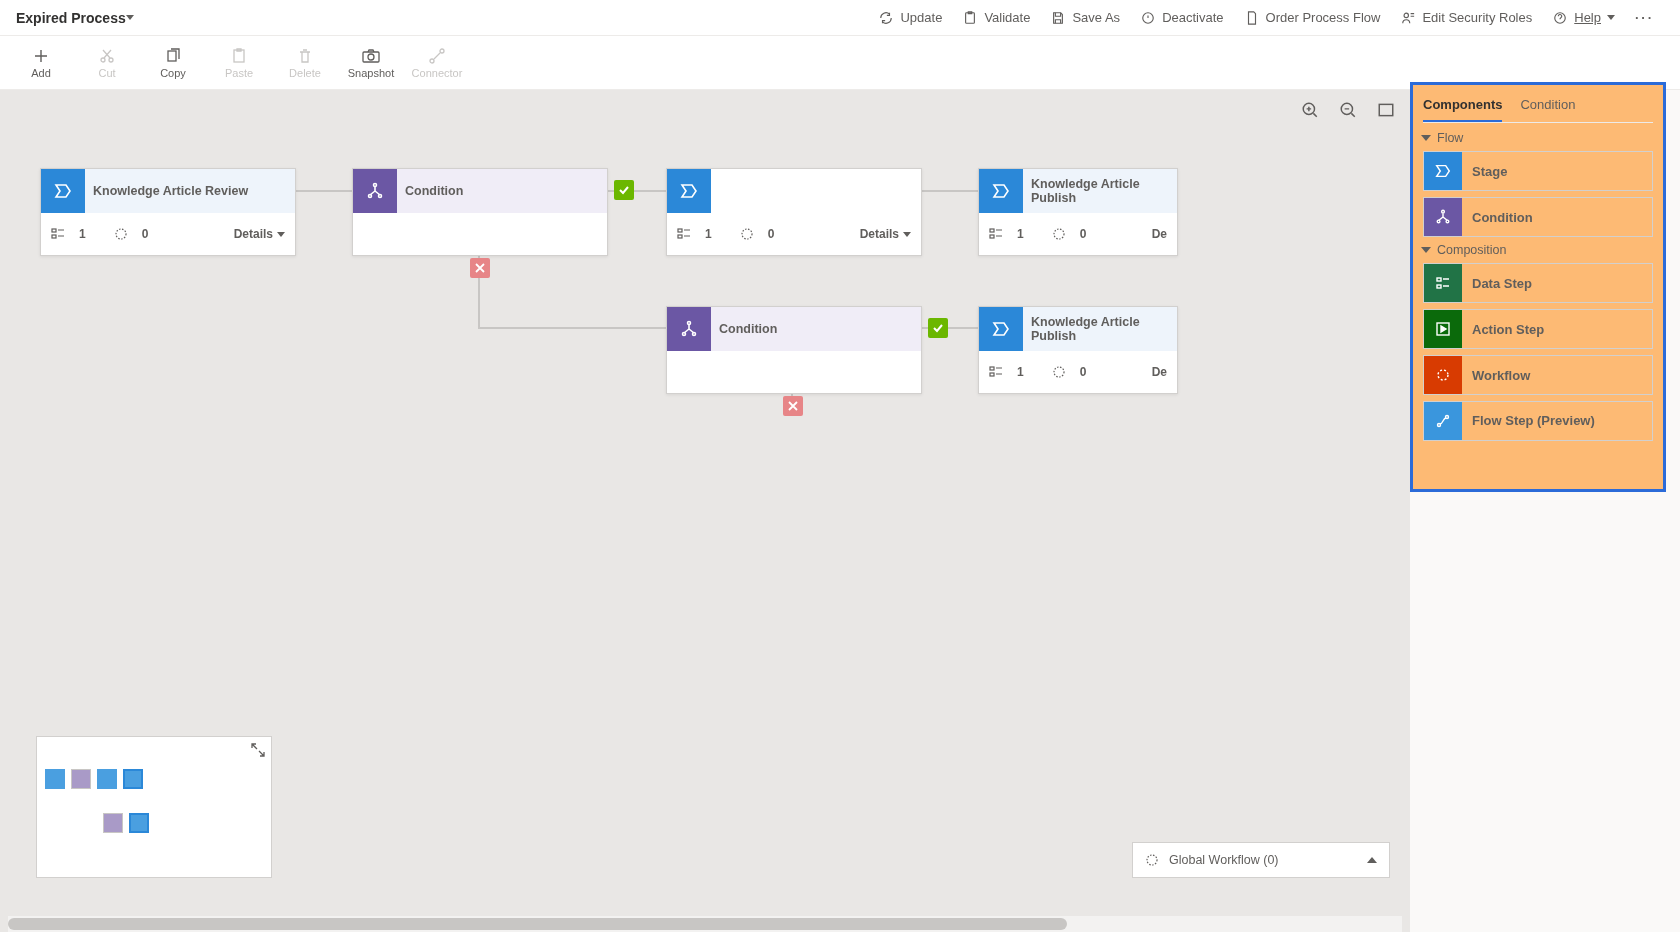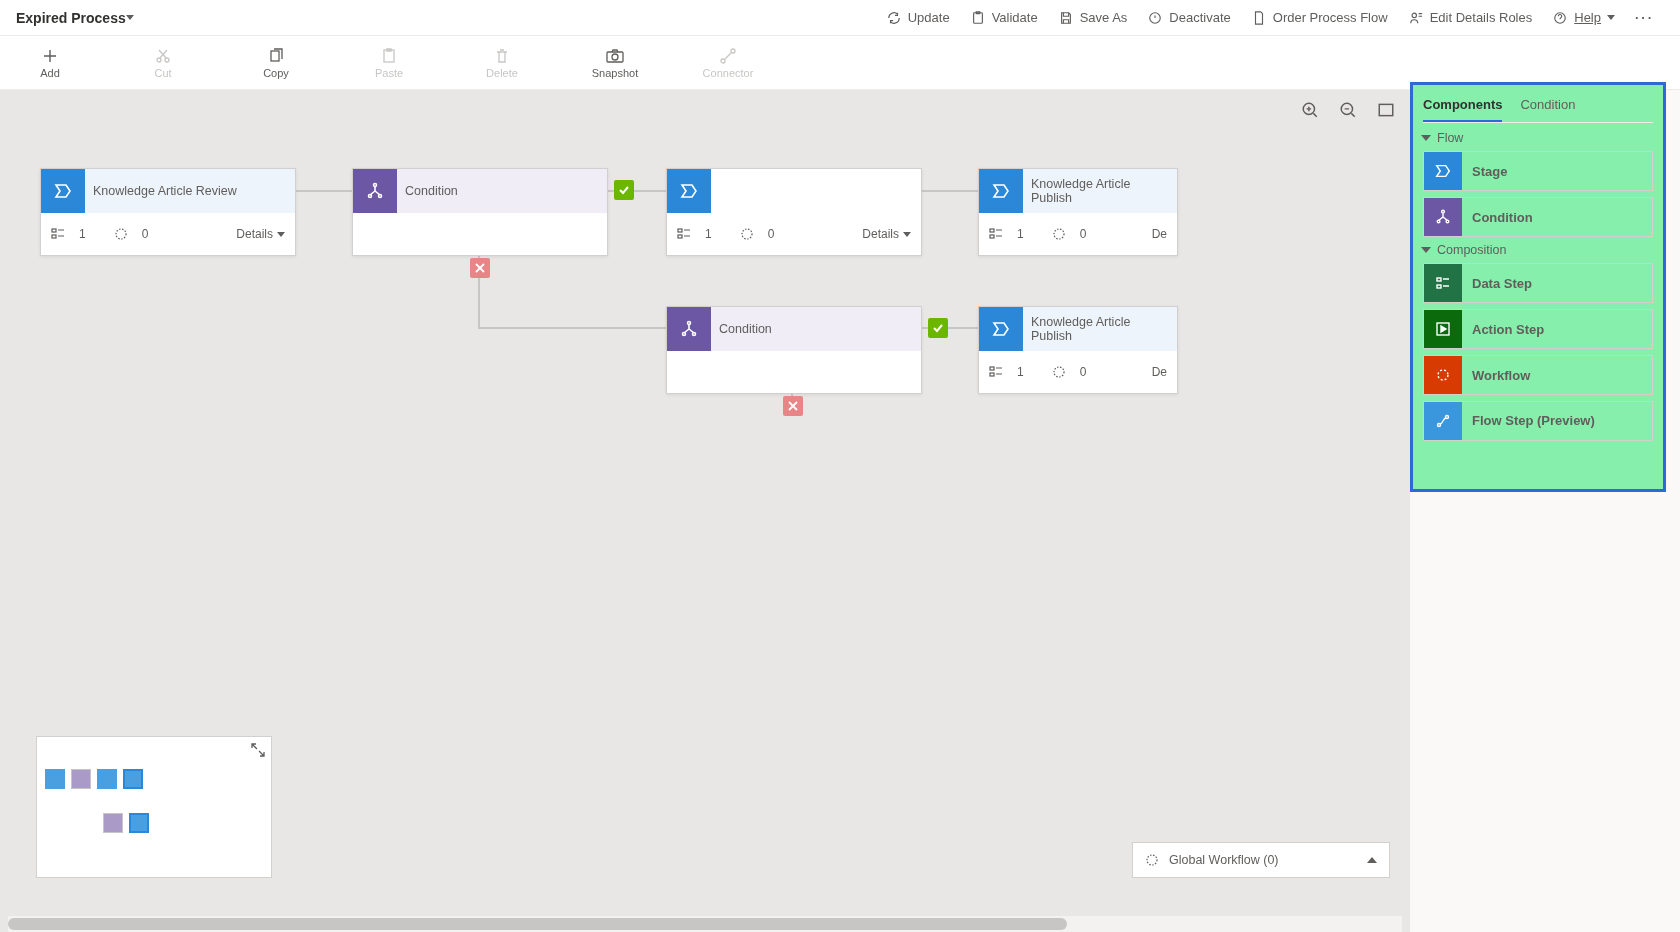--- a/index.html
+++ b/index.html
@@ -148,7 +148,7 @@
             <path d="M2 14c0-2.5 2-4 4-4s4 1.5 4 4M11 3h4M11 6h4"></path>
           </svg>
         </span>
-      <span>Edit Details Roles</span>
+      <span>Edit Security Roles</span>
     </div>
     <div class="hbtn">
       <span class="ic">

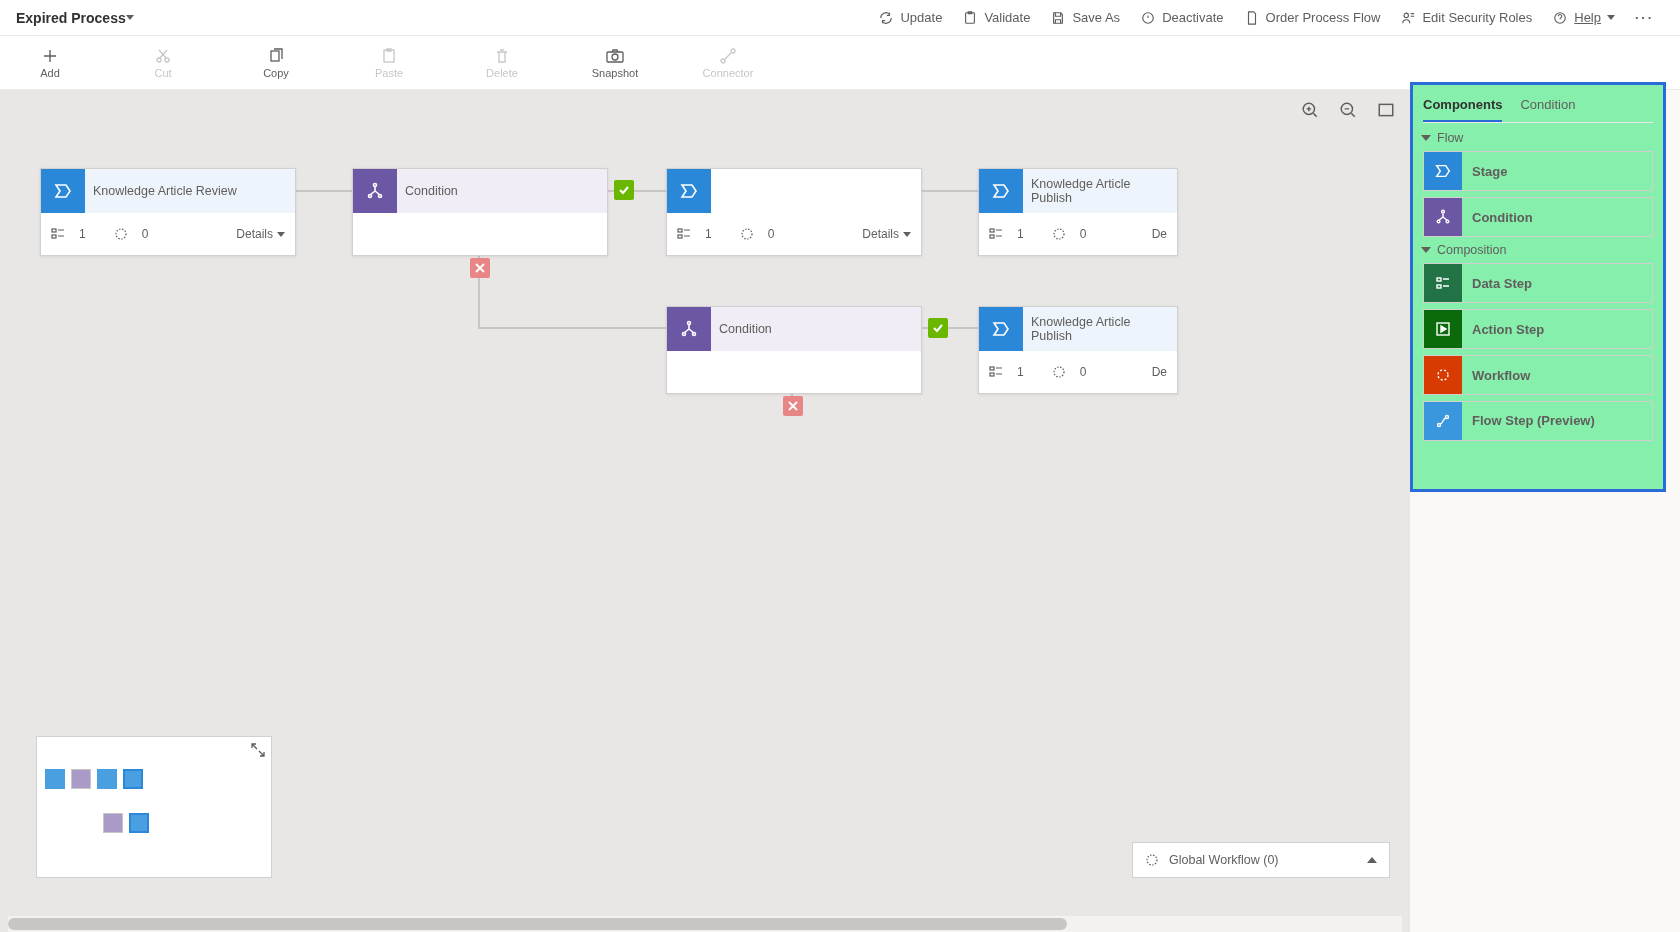--- a/index.html
+++ b/index.html
@@ -15,7 +15,7 @@
 .header .hbtn .ic { width: 16px; height: 16px; display: flex; align-items: center; justify-content: center; }
 
 
-.toolbar { display: flex; align-items: center; height: 54px; background: #fff; border-bottom: 1px solid #edebe9; padding: 0 17px; gap: 47px; }
+.toolbar { display: flex; align-items: center; height: 54px; background: #fff; border-bottom: 1px solid #edebe9; padding: 0 8px; }
 .tbtn { display: flex; flex-direction: column; align-items: center; justify-content: center; width: 66px; height: 54px; font-size: 11px; color: #605e5c; cursor: pointer; }
 .tbtn.dis { color: #c8c6c4; cursor: default; }
 .tbtn .ic { width: 18px; height: 18px; margin-bottom: 2px; display: flex; align-items: center; justify-content: center; }

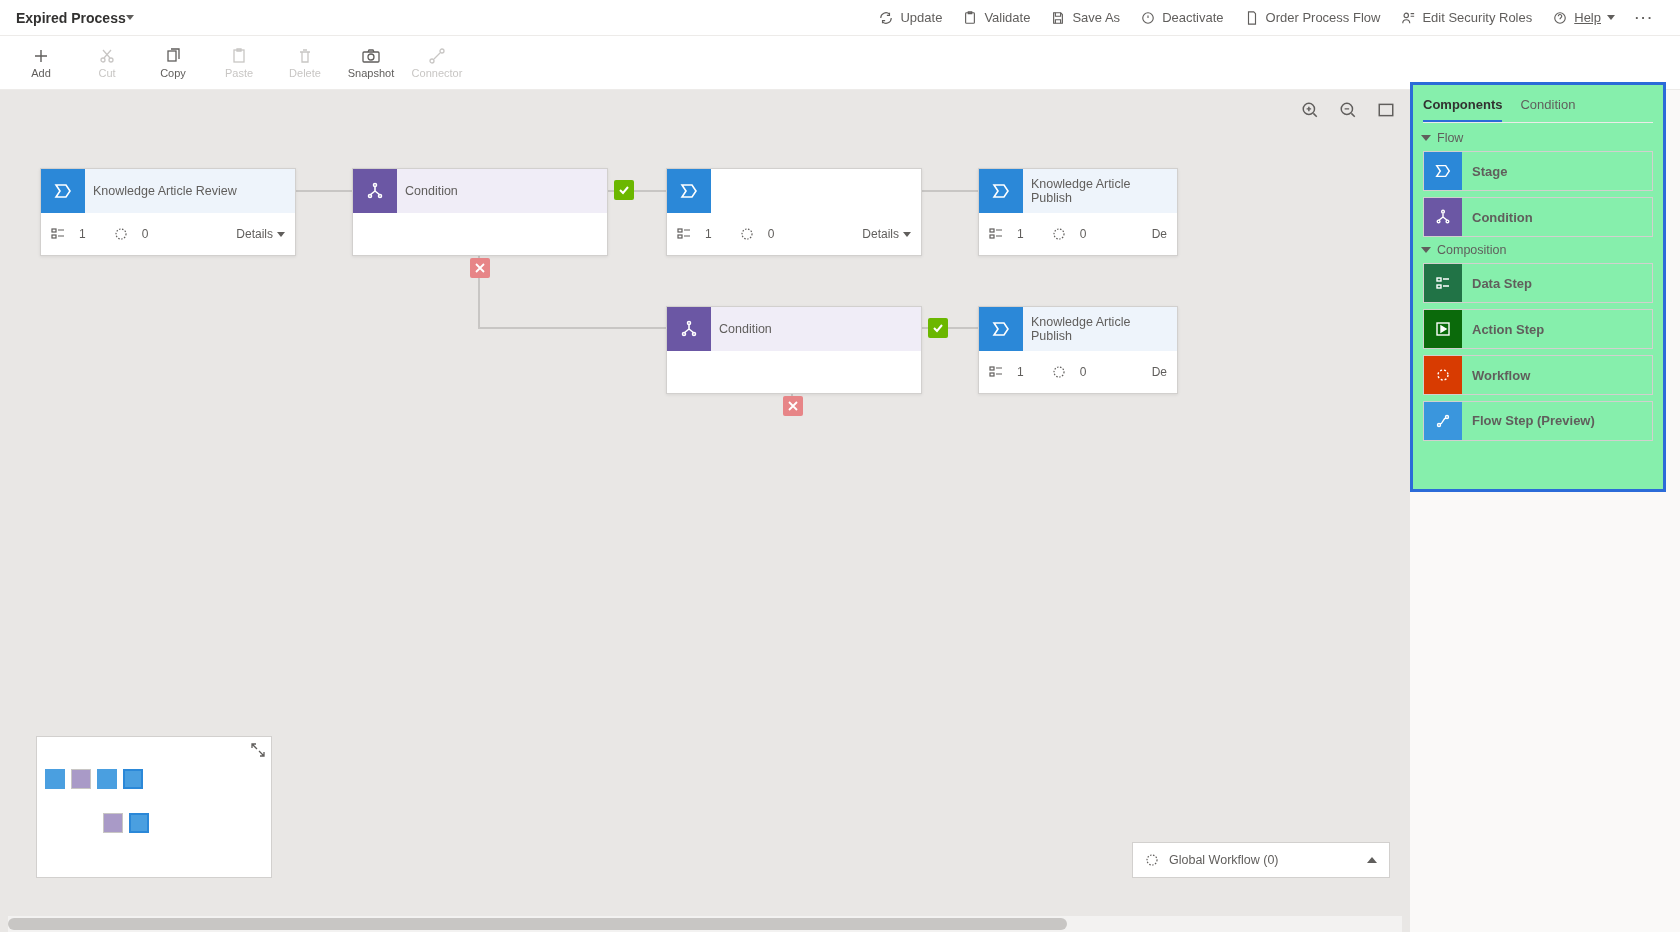--- a/index.html
+++ b/index.html
@@ -66,7 +66,7 @@
 .scroll-x .thumb { position: absolute; left: 0; top: 2px; height: 12px; width: 76%; background: #c8c6c4; border-radius: 6px; }
 
 
-.sidepanel { position: absolute; top: 82px; right: 14px; width: 256px; height: 410px; background: #86efac; border: 3px solid #2b6bd8; padding: 8px 10px; }
+.sidepanel { position: absolute; top: 82px; right: 14px; width: 256px; height: 410px; background: #fdba74; border: 3px solid #2b6bd8; padding: 8px 10px; }
 .sp-tabs { display: flex; gap: 18px; border-bottom: 1px solid #edebe9; margin-bottom: 8px; }
 .sp-tab { padding: 4px 0 8px; font-size: 13px; color: #605e5c; cursor: pointer; }
 .sp-tab.active { color: #323130; font-weight: 600; border-bottom: 2px solid #2b6bd8; }

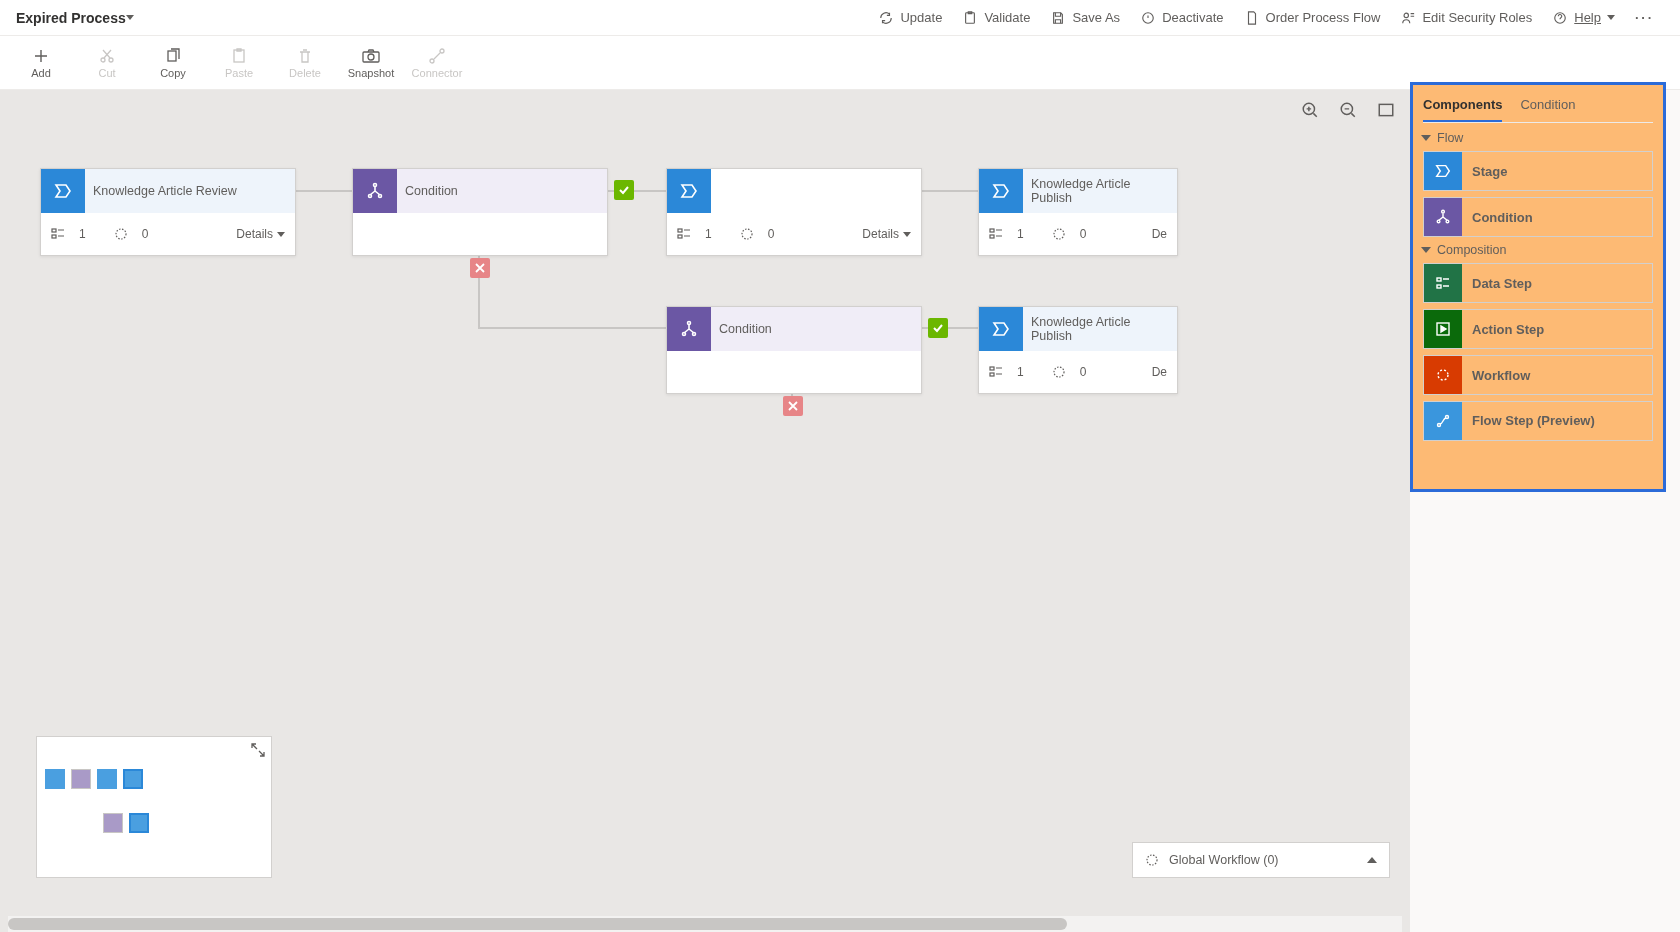--- a/index.html
+++ b/index.html
@@ -25,7 +25,7 @@
 .canvas-tools { position: absolute; top: 8px; right: 12px; display: flex; gap: 14px; }
 .canvas-tools .ct { width: 24px; height: 24px; display: flex; align-items: center; justify-content: center; color: #605e5c; cursor: pointer; }
 
-.canvas { position: absolute; inset: 0; }
+.canvas { position: absolute; inset: 0; font-weight: bold; }
 
 
 .node { position: absolute; width: 256px; background: #fff; border: 1px solid #d2d0ce; box-shadow: 0 1px 3px rgba(0,0,0,.08); }

